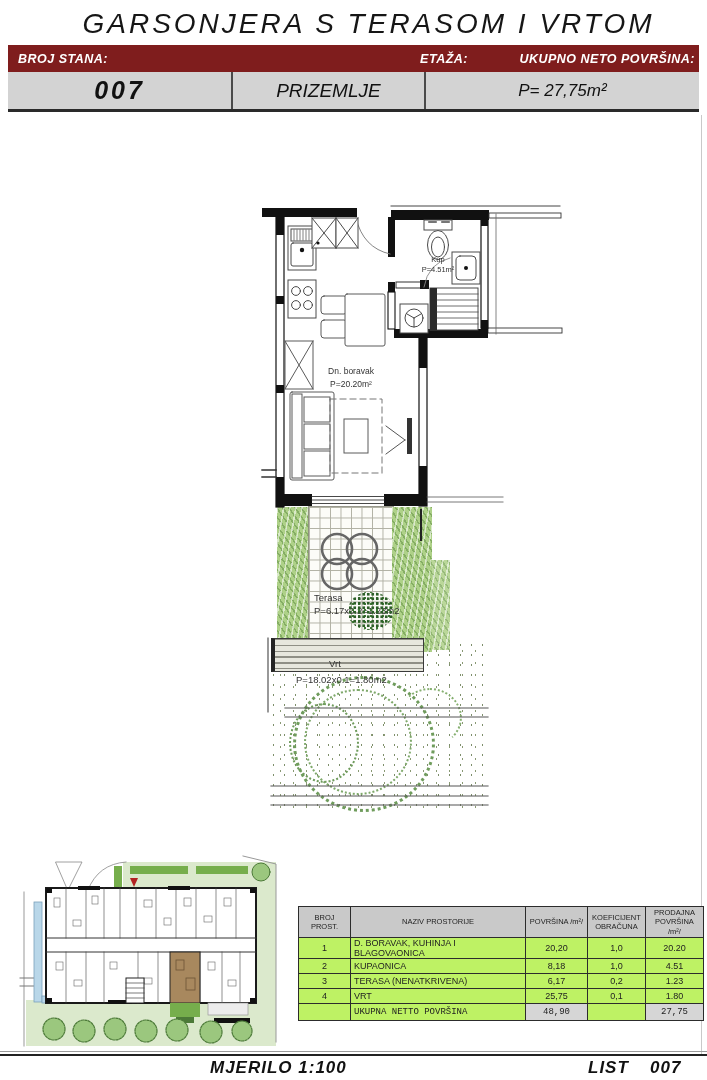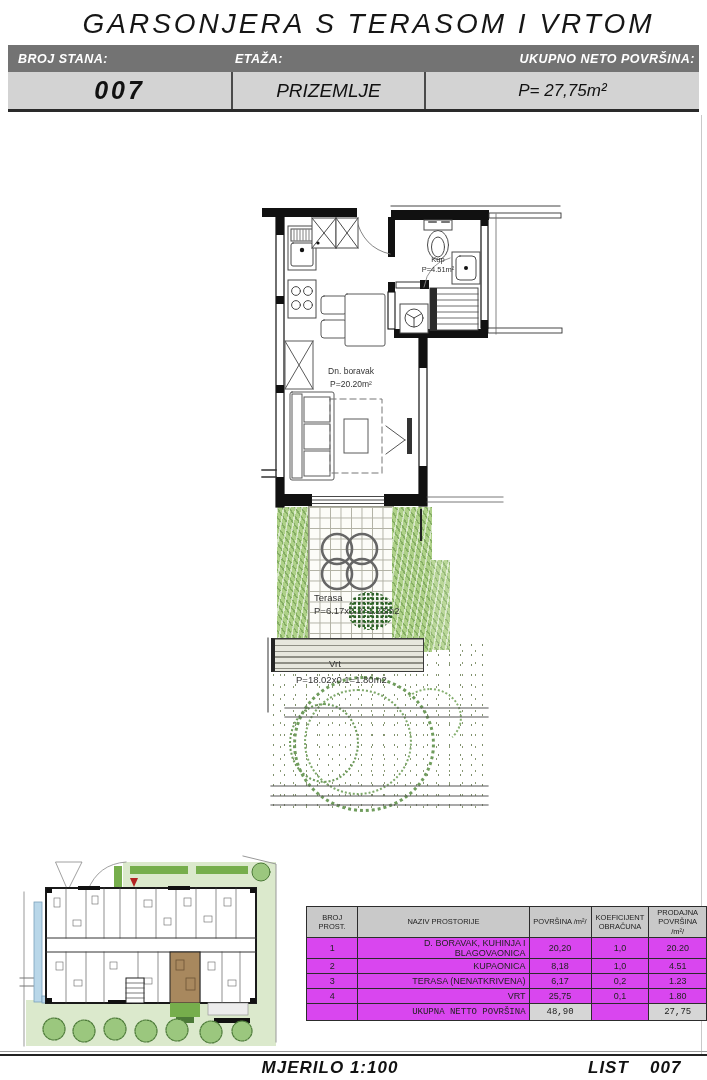--- a/index.html
+++ b/index.html
@@ -11,7 +11,7 @@
   .title{position:absolute;top:8px;left:8px;right:8px;text-align:center;
          font-style:italic;font-size:28px;letter-spacing:3px;color:#161616;
          padding-left:30px;white-space:nowrap;}
-  .hbar{position:absolute;top:45px;left:8px;width:691px;height:27px;background:#737373;
+  .hbar{position:absolute;top:45px;left:8px;width:691px;height:27px;background:#7f1d1d;
         display:flex;align-items:center;}
   .hbar .hc{font-style:italic;font-weight:bold;font-size:12.5px;color:#fff;letter-spacing:.5px;}
   .hc1{width:227px;padding-left:10px;box-sizing:border-box;text-align:left;}

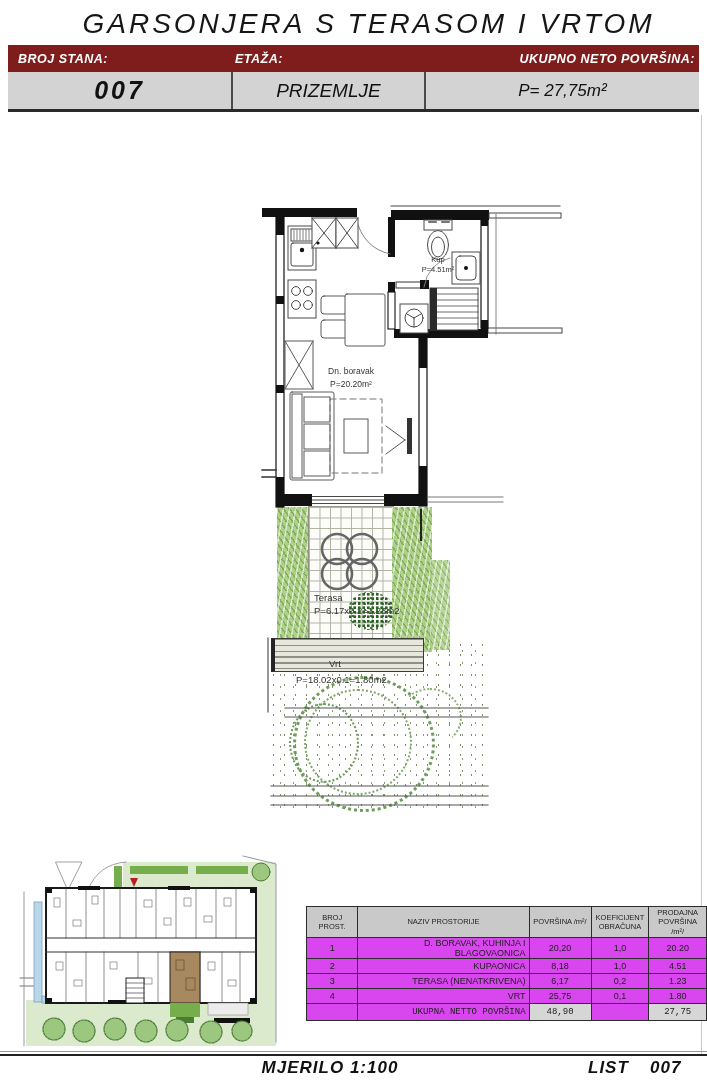--- a/index.html
+++ b/index.html
@@ -15,7 +15,7 @@
         display:flex;align-items:center;}
   .hbar .hc{font-style:italic;font-weight:bold;font-size:12.5px;color:#fff;letter-spacing:.5px;}
   .hc1{width:227px;padding-left:10px;box-sizing:border-box;text-align:left;}
-  .hc2{width:233px;text-align:left;}
+  .hc2{width:233px;text-align:right;}
   .hc3{width:231px;text-align:right;padding-right:4px;box-sizing:border-box;}
   .vrow{position:absolute;top:72px;left:8px;width:691px;height:40px;background:#d3d3d3;
         display:flex;border-bottom:3px solid #2a2a2a;box-sizing:border-box;}

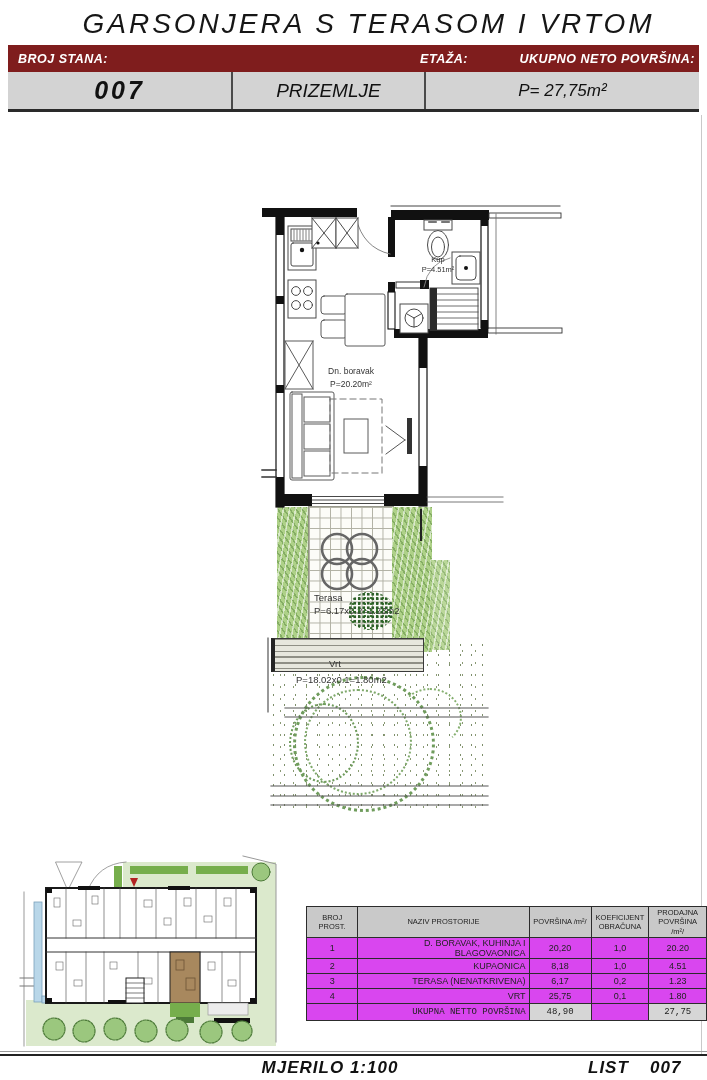--- a/index.html
+++ b/index.html
@@ -53,8 +53,8 @@
   .sitesvg{position:absolute;left:18px;top:850px;z-index:2;}
 
   
-  table.area{position:absolute;left:306px;top:906px;border-collapse:collapse;z-index:4;
-             font-size:9px;color:#222;background:#d946ef;}
+  table.area{position:absolute;left:298px;top:906px;border-collapse:collapse;z-index:4;
+             font-size:9px;color:#222;background:#bef264;}
   table.area td{border:1px solid #2c2c2c;padding:0 3px;height:15px;box-sizing:border-box;}
   table.area tr.hd td{background:#c9c9c9;font-size:7.5px;line-height:1.25;text-align:center;height:31px;}
   td.c-num{width:52px;text-align:center;}

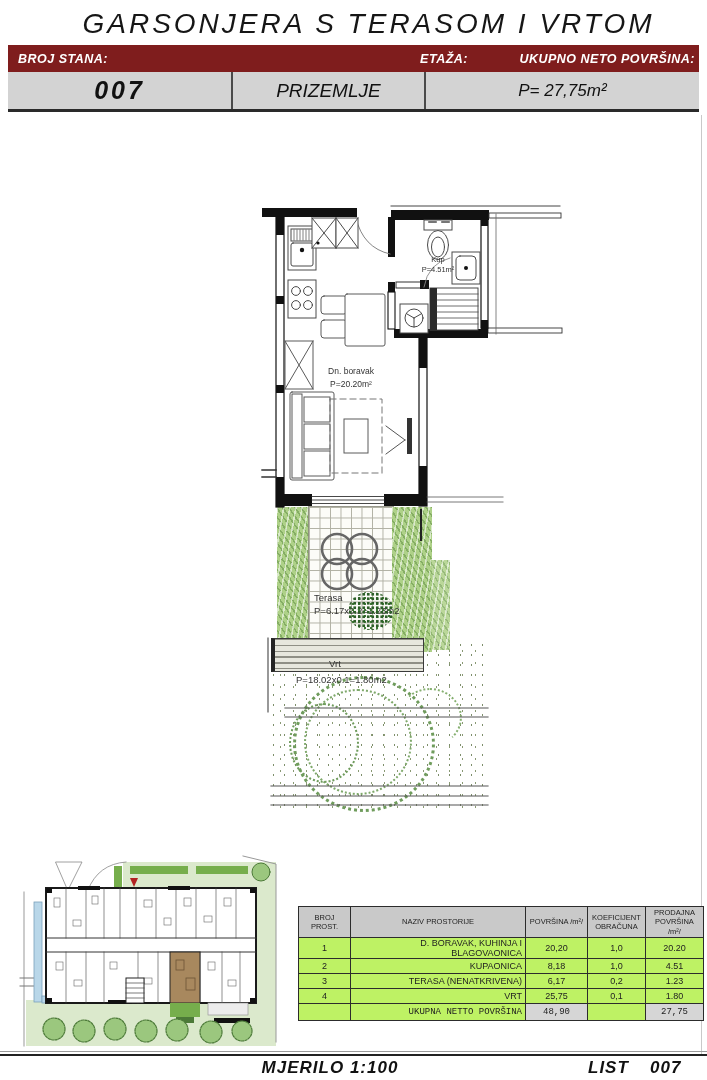--- a/index.html
+++ b/index.html
@@ -58,7 +58,7 @@
   table.area td{border:1px solid #2c2c2c;padding:0 3px;height:15px;box-sizing:border-box;}
   table.area tr.hd td{background:#c9c9c9;font-size:7.5px;line-height:1.25;text-align:center;height:31px;}
   td.c-num{width:52px;text-align:center;}
-  td.c-name{width:175px;text-align:right;}
+  td.c-name{width:175px;text-align:left;}
   td.c-a{width:62px;text-align:center;}
   td.c-k{width:58px;text-align:center;}
   td.c-p{width:58px;text-align:center;}

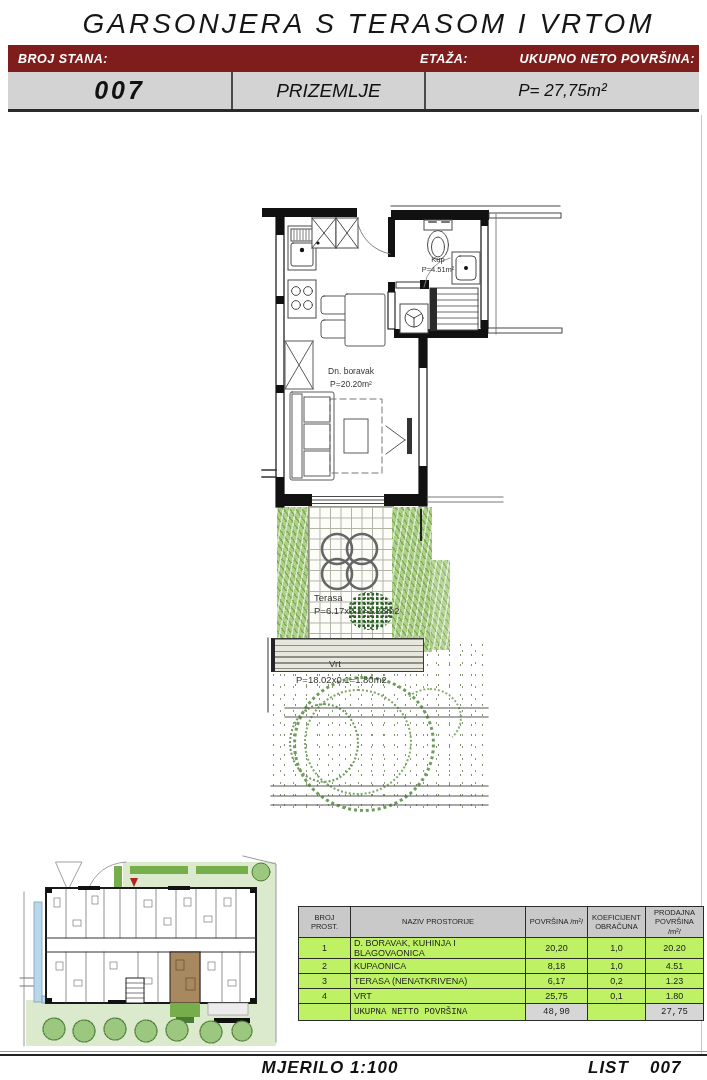--- a/index.html
+++ b/index.html
@@ -70,7 +70,7 @@
   .fline1{position:absolute;left:0;right:0;top:1051px;height:1px;background:#9a9a9a;}
   .fline2{position:absolute;left:0;right:0;top:1054px;height:2px;background:#222;}
   .footer{position:absolute;left:0;right:0;top:1058px;height:22px;font-style:italic;font-weight:bold;font-size:17px;}
-  .f-scale{position:absolute;left:210px;width:240px;text-align:center;letter-spacing:1px;}
+  .f-scale{position:absolute;left:210px;width:240px;letter-spacing:1px;}
   .f-list{position:absolute;left:588px;letter-spacing:1px;}
   .f-no{position:absolute;left:650px;letter-spacing:1px;}
 </style>

